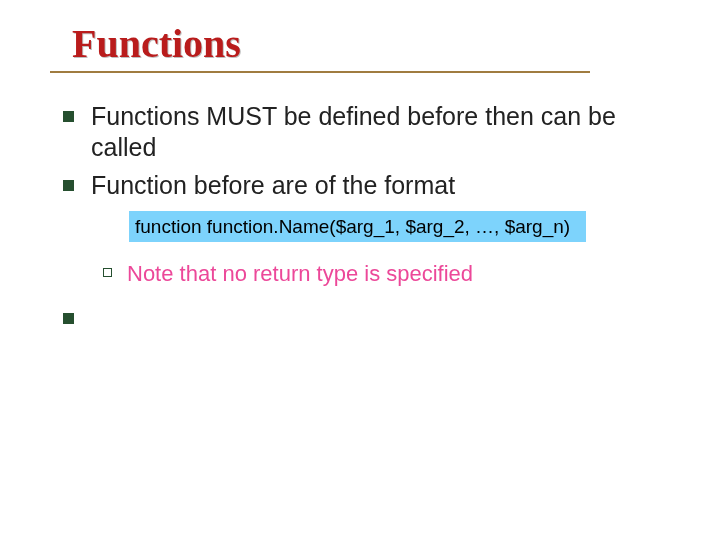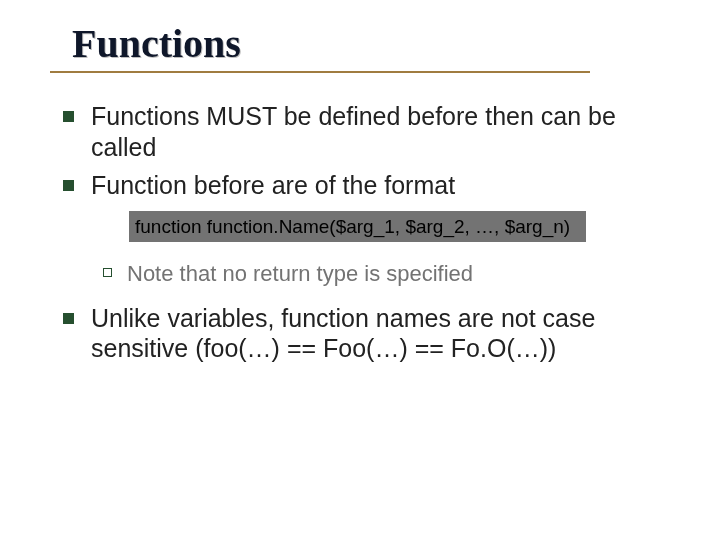--- a/index.html
+++ b/index.html
@@ -22,7 +22,7 @@
     font-family: "Times New Roman", Times, serif;
     font-weight: bold;
     font-size: 40px;
-    color: #0f172a;
+    color: #b91c1c;
     text-shadow: 1px 1px 0 rgba(0,0,0,0.25);
     margin: 0 0 4px 22px;
   }

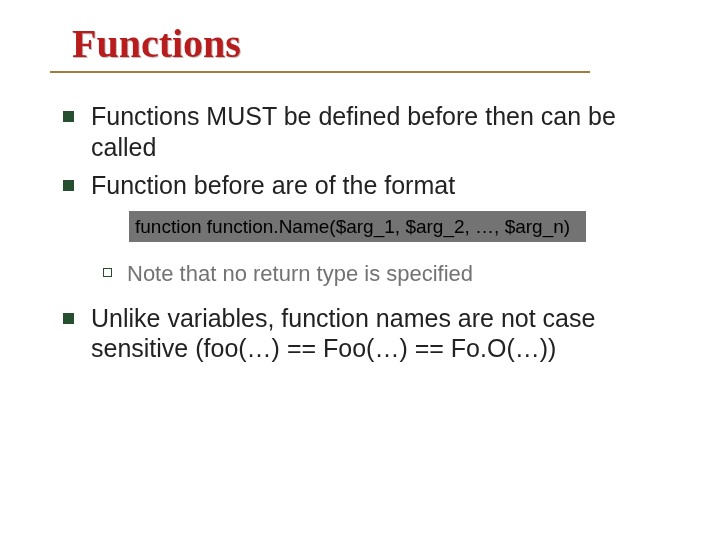--- a/index.html
+++ b/index.html
@@ -59,7 +59,7 @@
   }
   .code-box {
     margin: 10px 0 6px 38px;
-    background: #737373;
+    background: #7dd3fc;
     padding: 4px 6px;
     font-size: 19px;
     color: #000;

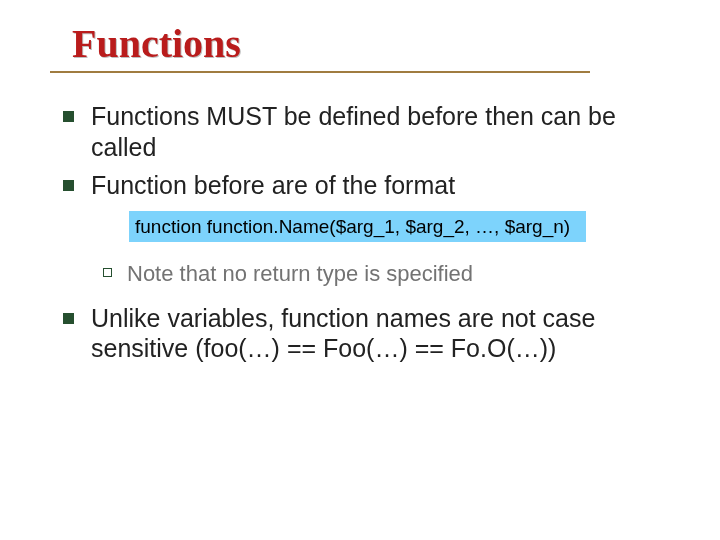--- a/index.html
+++ b/index.html
@@ -78,7 +78,7 @@
     padding-left: 28px;
     font-size: 22px;
     line-height: 1.3;
-    color: #737373;
+    color: #ec4899;
   }
   .bullet-hollow {
     position: absolute;

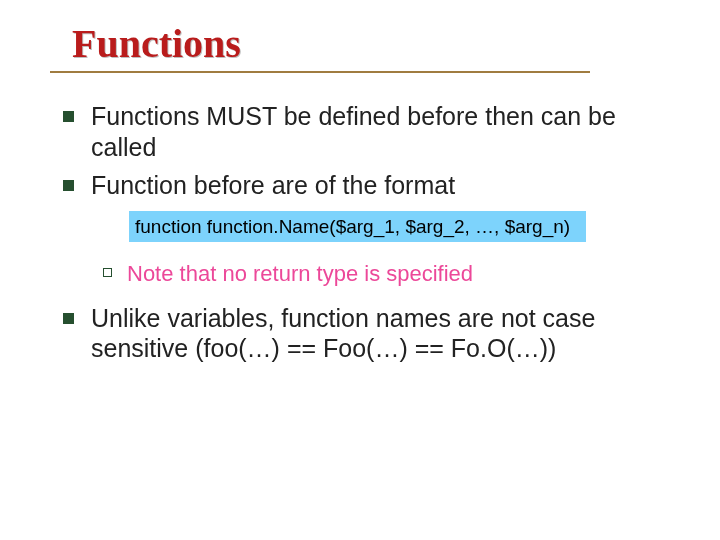--- a/index.html
+++ b/index.html
@@ -123,7 +123,6 @@
 
       <li>
         <span class="bullet-square"></span>
-        <span>Unlike variables, function names are not case sensitive (foo(…) == Foo(…) == Fo.O(…))</span>
       </li>
 
     </ul>

